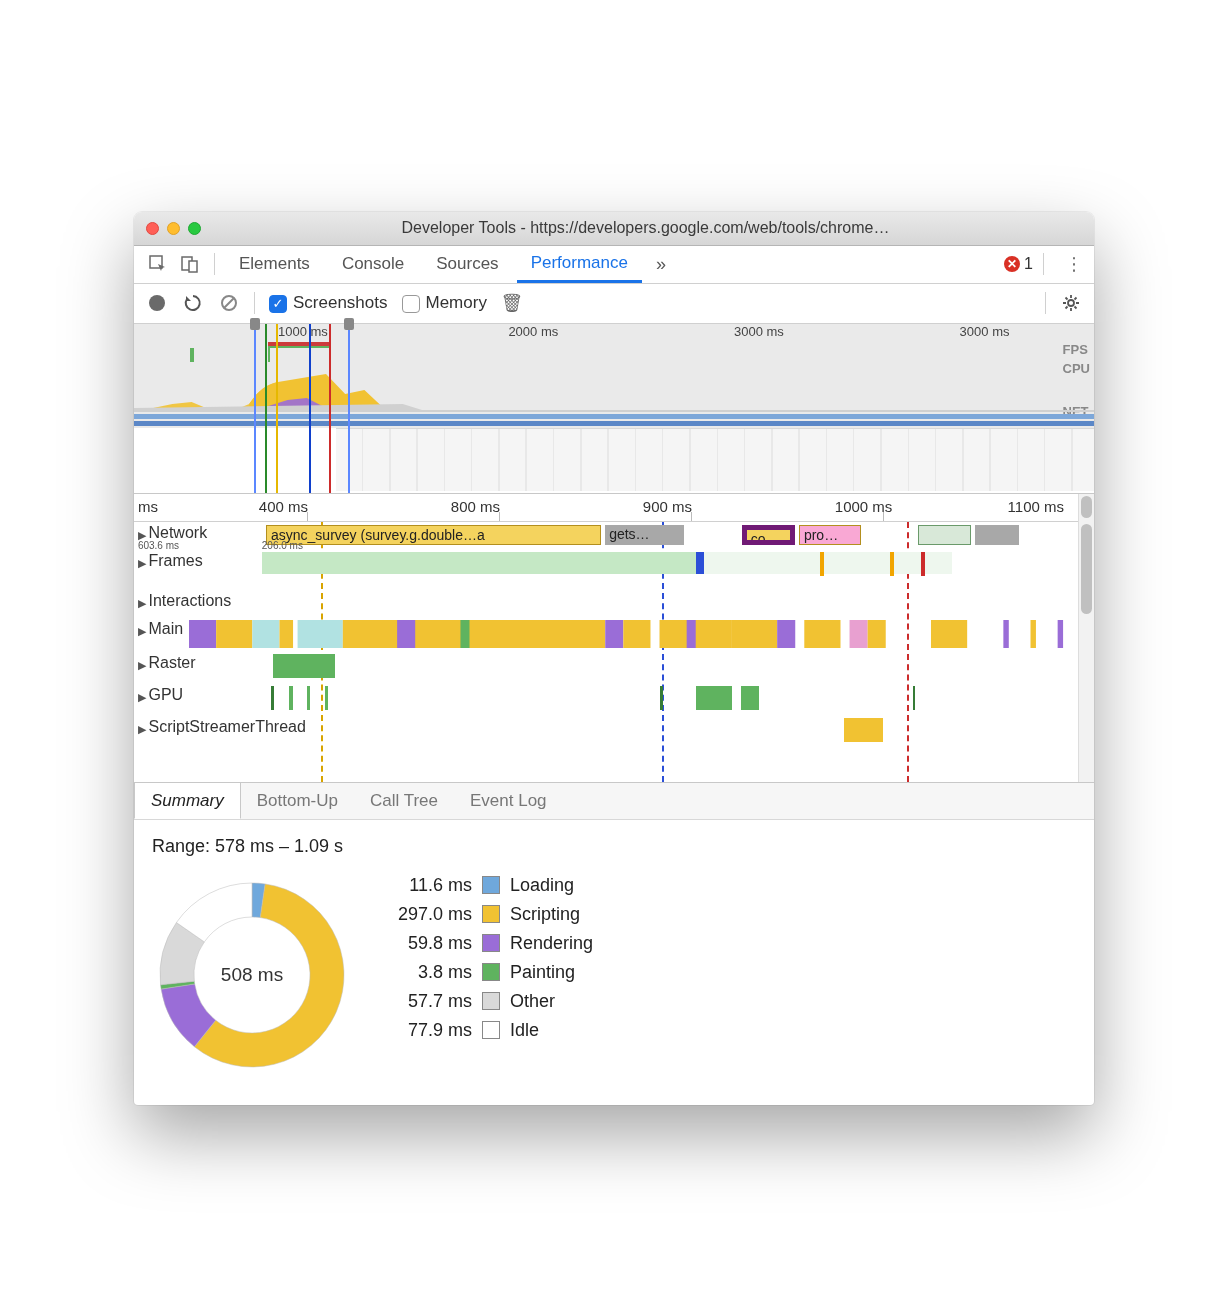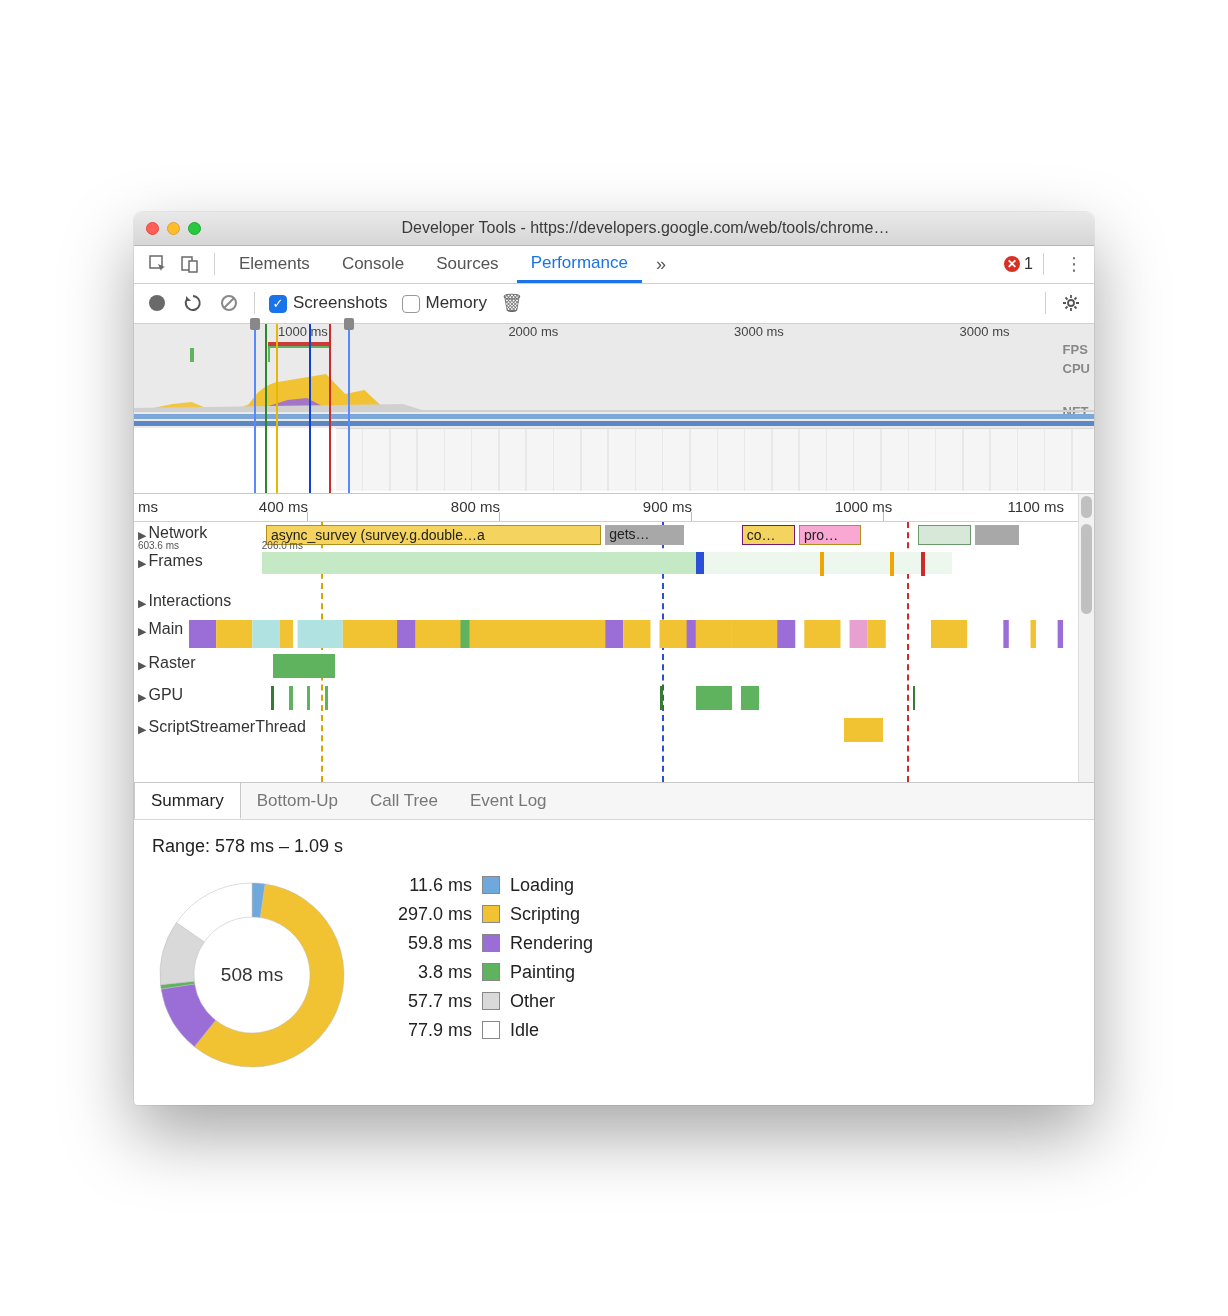--- a/index.html
+++ b/index.html
@@ -269,7 +269,7 @@
       <div class="track-body">
         <div class="bar" style="left:6%;width:38%;background:#f4d35e;border:1px solid #b38f1e;">async_survey (survey.g.double…a</div>
         <div class="bar" style="left:44.5%;width:9%;background:#a8a8a8;">gets…</div>
-        <div class="bar" style="left:60%;width:6%;background:#f4d35e;border:1px solid #701a75;">co…</div>
+        <div class="bar" style="left:60%;width:6%;background:#f4d35e;border:5px solid #701a75;">co…</div>
         <div class="bar" style="left:66.5%;width:7%;background:#f9a8d4;border:1px solid #b38f1e;">pro…</div>
         <div class="bar" style="left:80%;width:6%;background:#d8e8d8;border:1px solid #6a9a6a;"></div>
         <div class="bar" style="left:86.5%;width:5%;background:#a8a8a8;"></div>

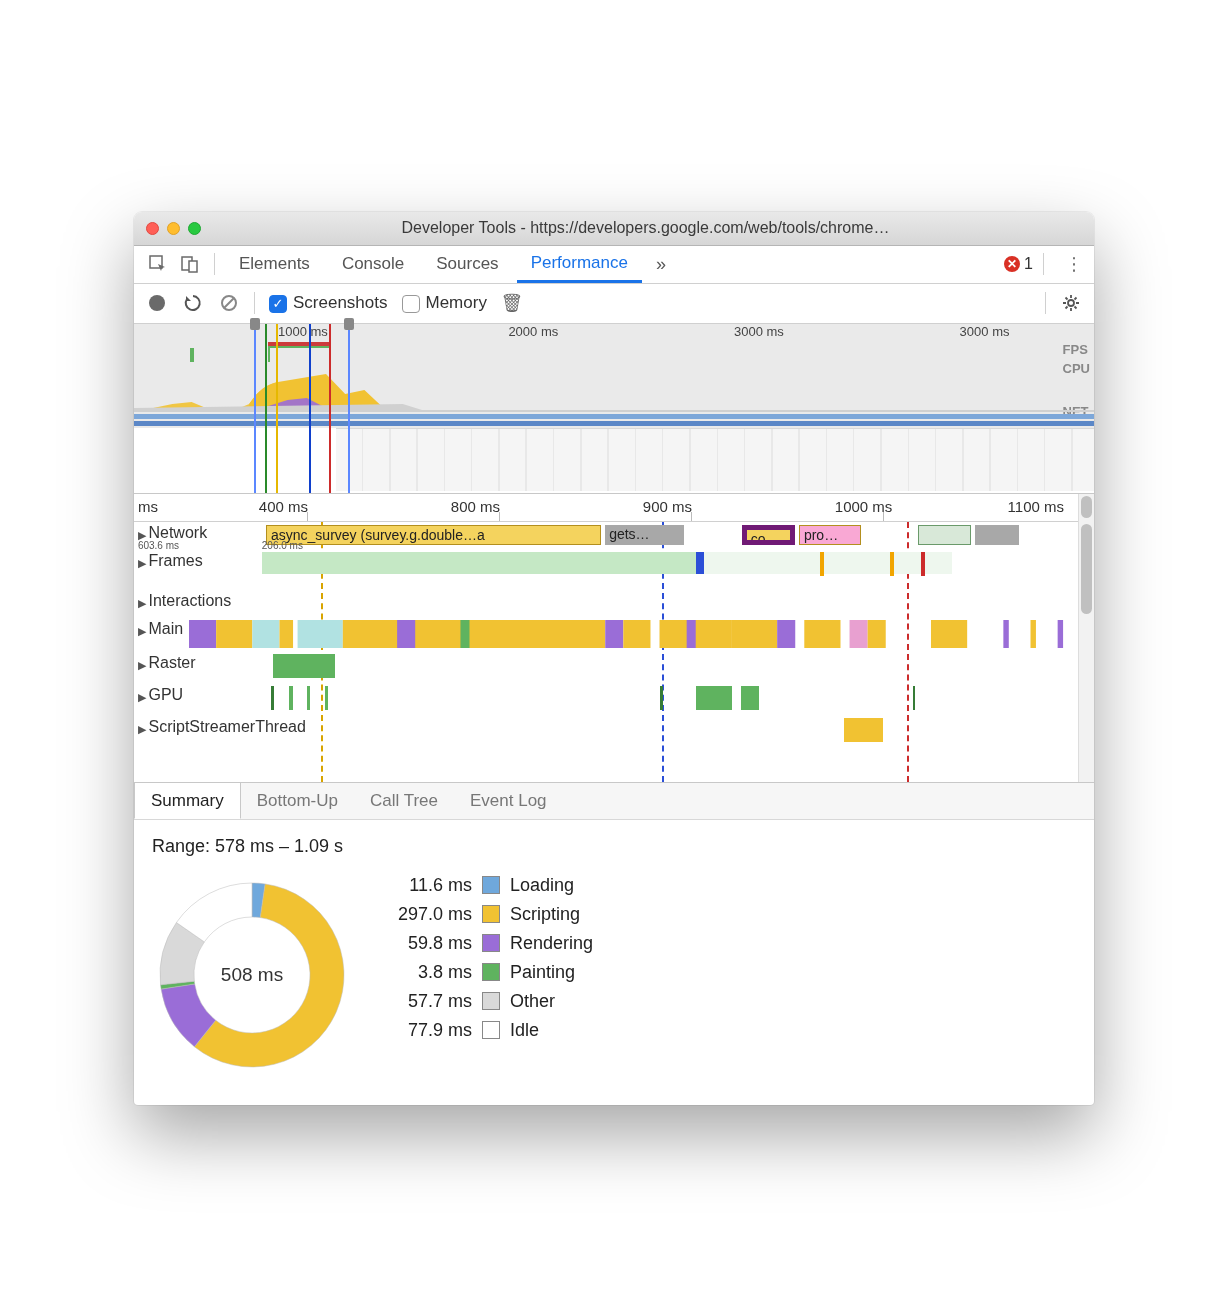--- a/index.html
+++ b/index.html
@@ -97,7 +97,7 @@
   
   .btabs { height:38px; border-top:1px solid #c8c8c8; border-bottom:1px solid #d8d8d8; display:flex; align-items:center; font-size:17px; color:#777; background:#f6f6f6;}
   .btab{padding:0 16px;height:100%;display:flex;align-items:center;cursor:pointer;}
-  .btab.active{background:#fff;color:#222;border:1px solid #c8c8c8;border-bottom-color:#fff;margin-bottom:-1px;border-top:none;}
+  .btab.active{background:#fff;color:#222;border:1px solid #c8c8c8;border-bottom-color:#fff;margin-bottom:-1px;border-top:none;font-style:italic;}
   
   .summary { padding:16px 18px 30px; font-size:18px; color:#222;}
   .summary .range{margin-bottom:18px;}

